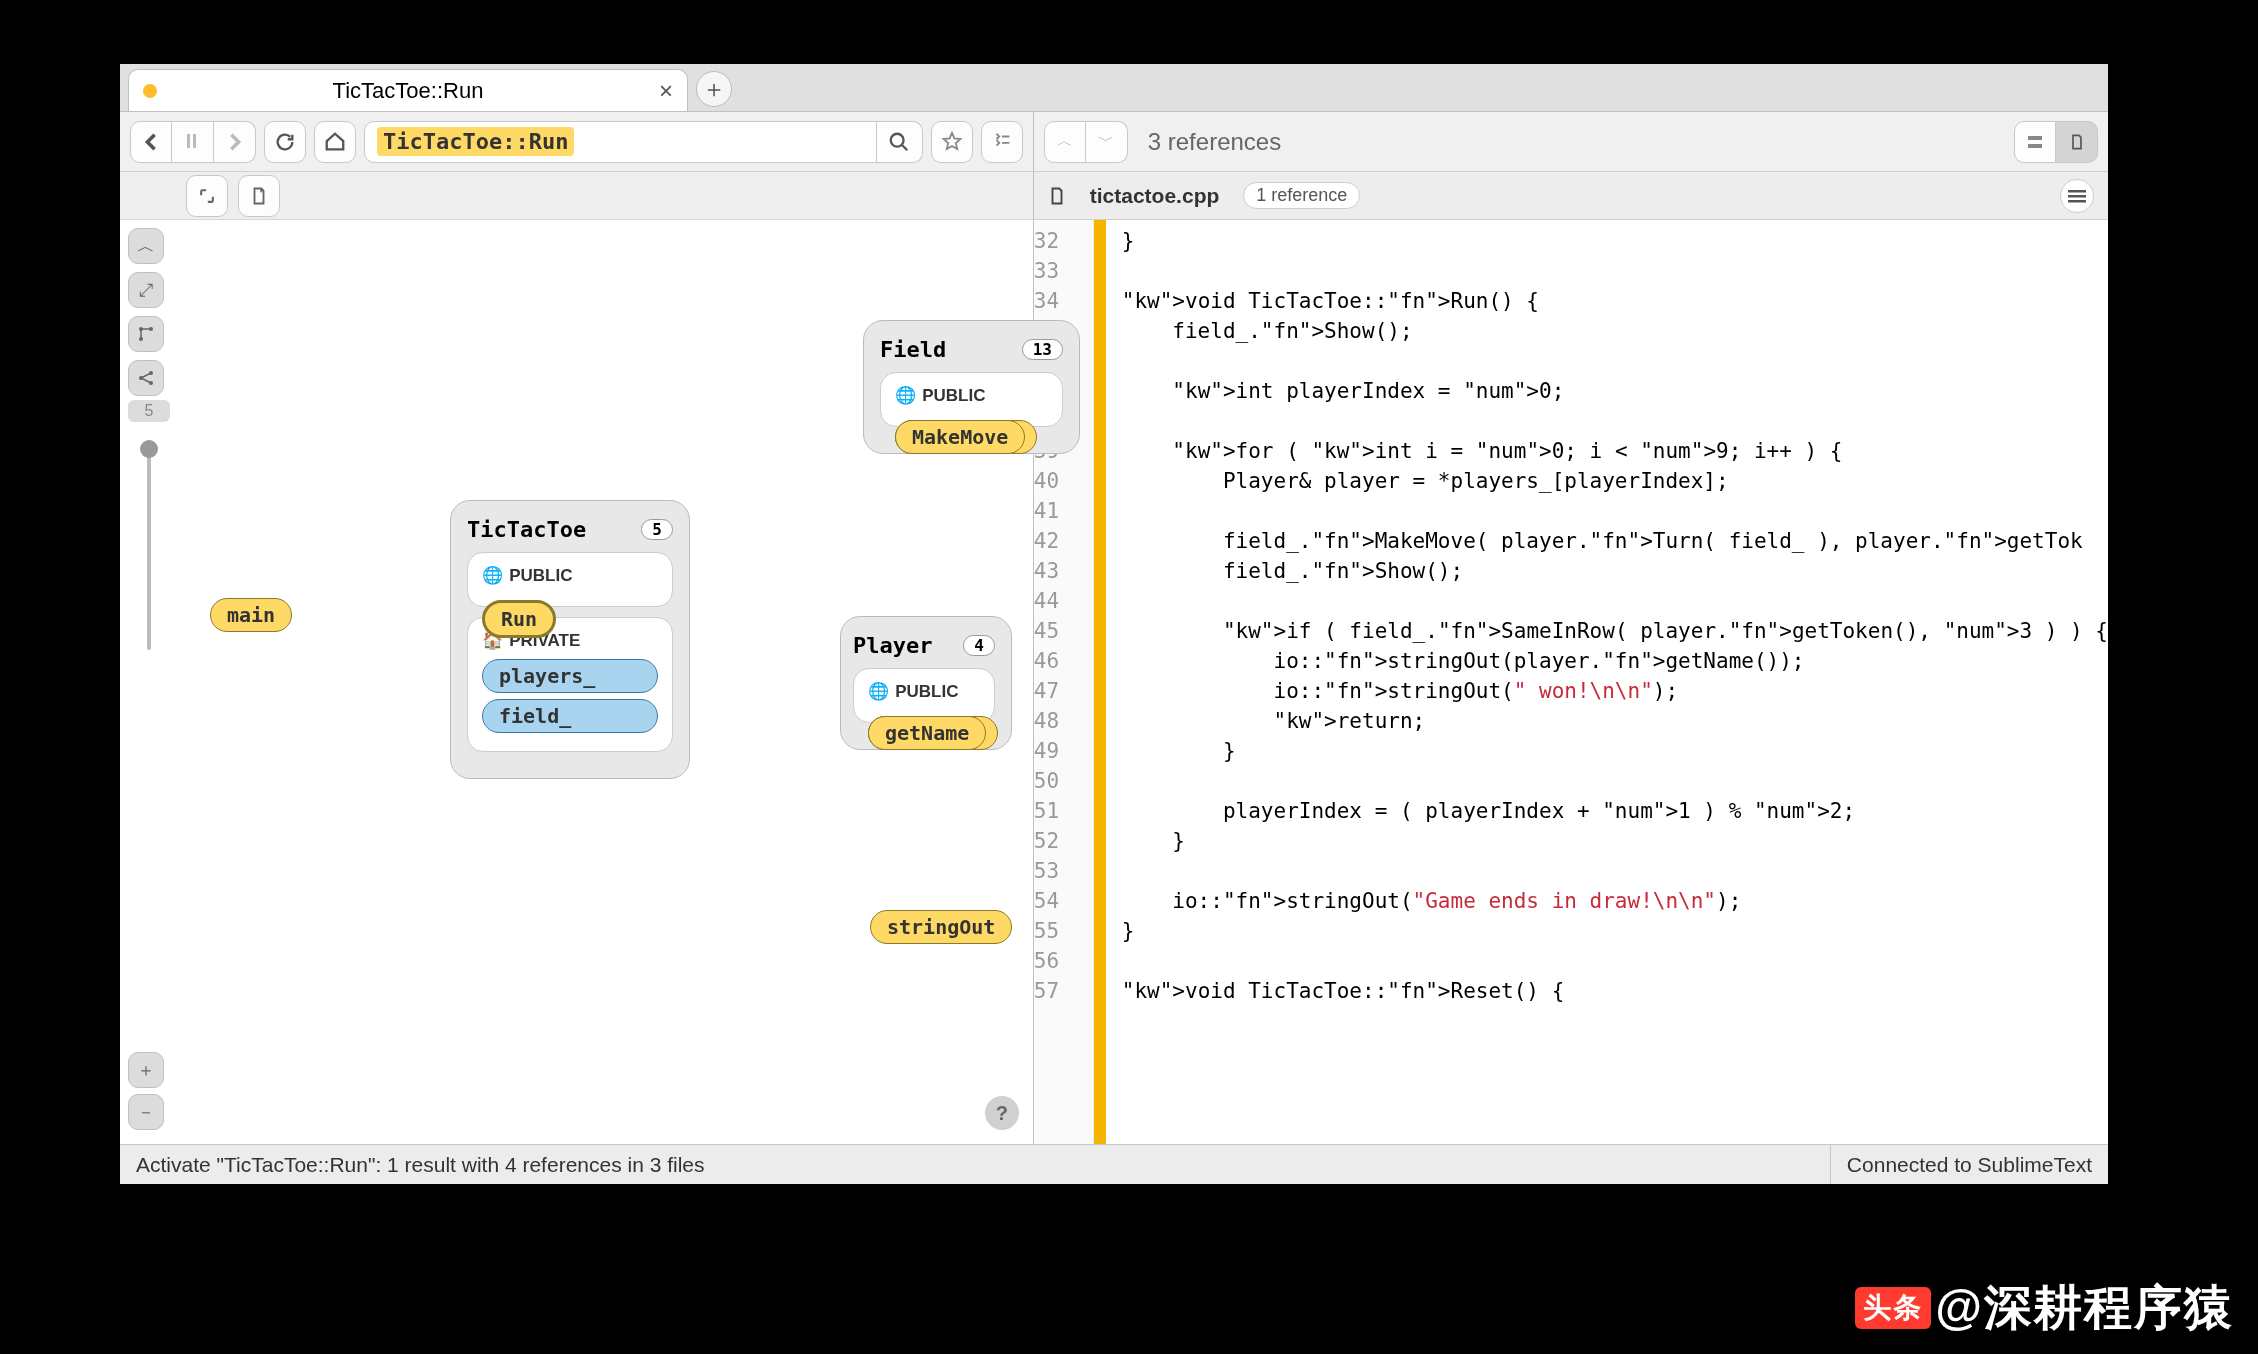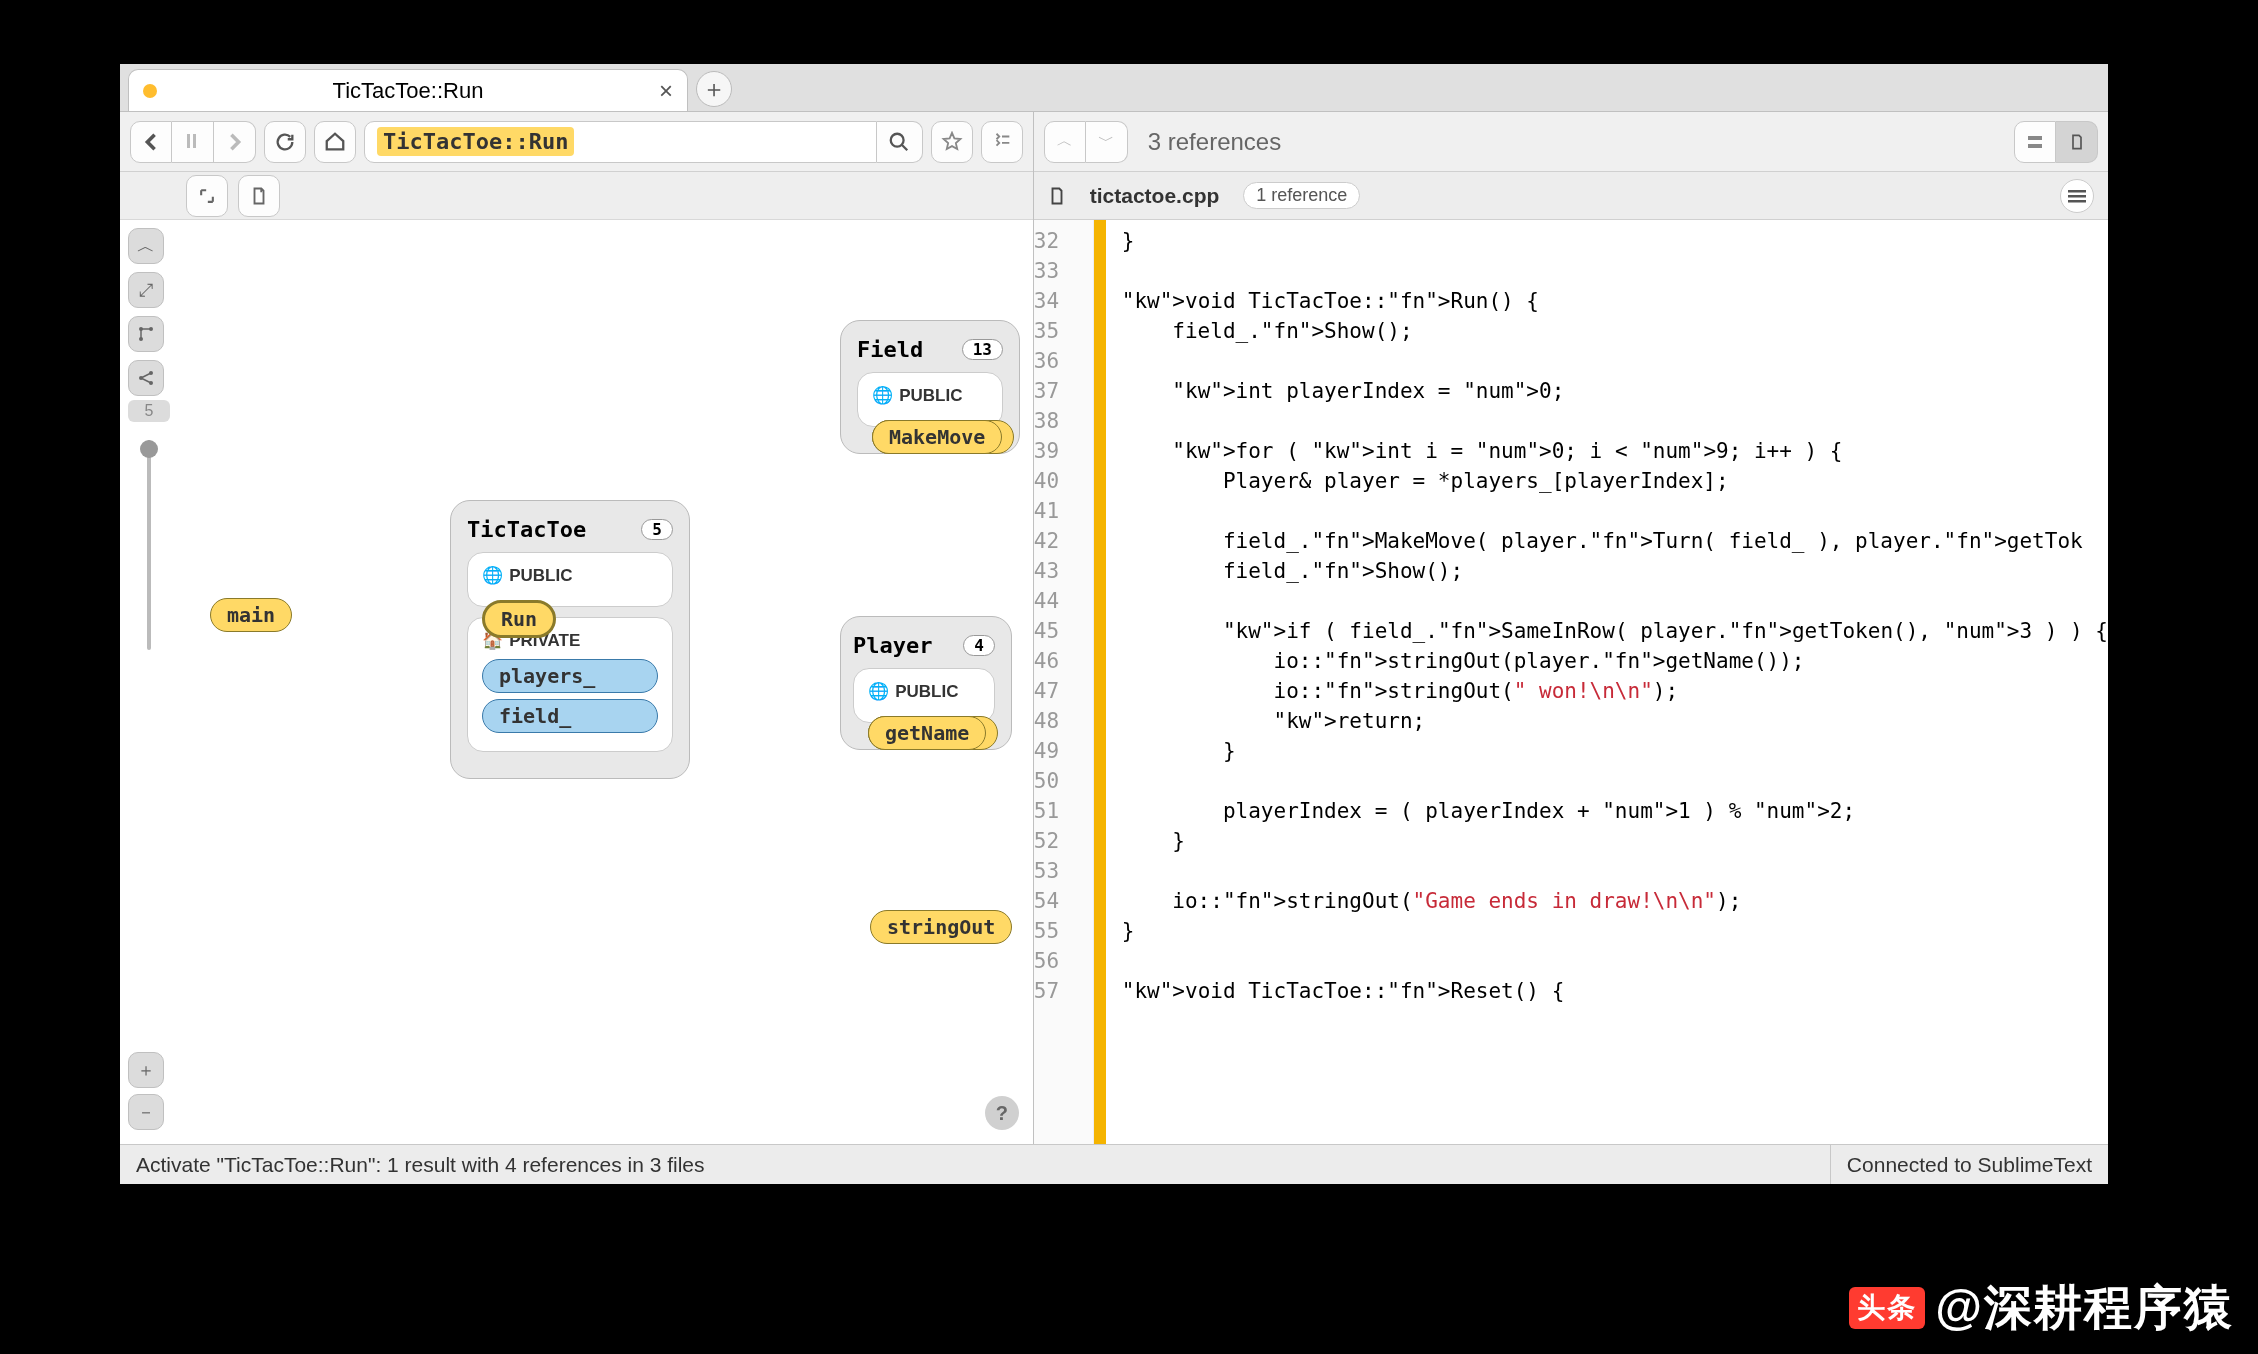--- a/index.html
+++ b/index.html
@@ -215,7 +215,7 @@
           </div>
         </div>
 
-        <div class="classbox" style="left:720px; top:100px; width:180px;">
+        <div class="classbox" style="left:743px; top:100px; width:217px;">
           <div class="classbox-title">
               <span>Field</span>
               <span class="class-count">13</span>

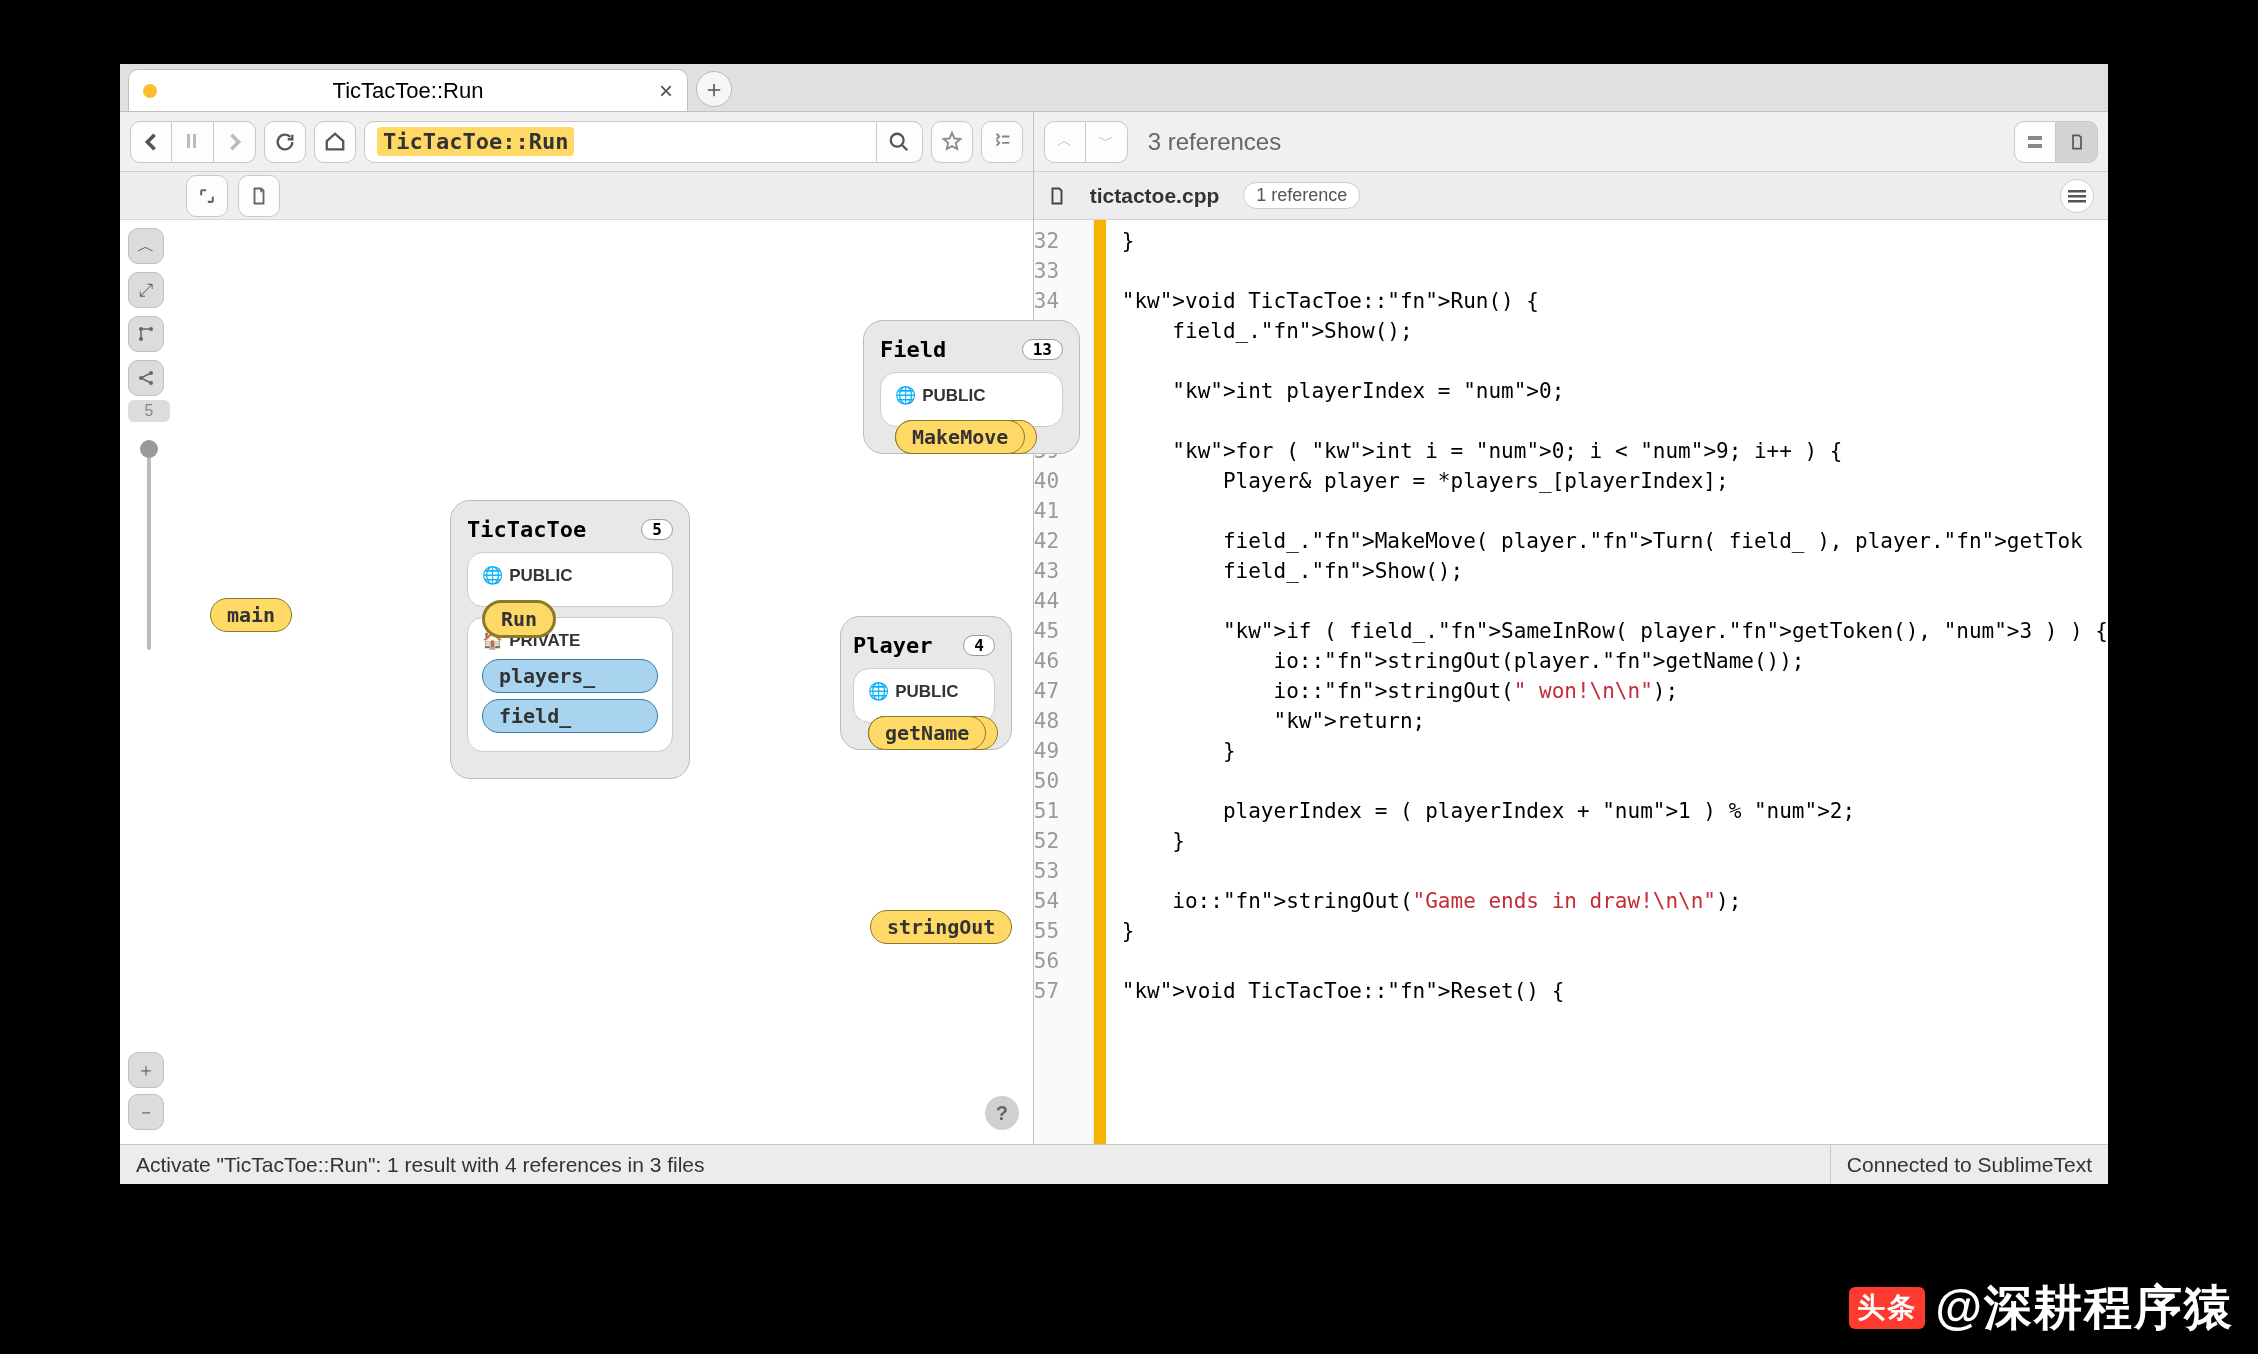--- a/index.html
+++ b/index.html
@@ -76,7 +76,7 @@
   .statusbar { height: 40px; background: #ececec; border-top: 1px solid #c8c8c8; display: flex; align-items: center; padding: 0 16px; font-size: 21px; color: #333; }
   .statusbar .right { margin-left: auto; border-left: 1px solid #c8c8c8; padding-left: 16px; height: 100%; display: flex; align-items: center; }
   
-  .watermark { position: absolute; right: 24px; bottom: 14px; color: #fff; font-size: 48px; font-weight: 700; letter-spacing: 2px; display: flex; align-items: center; gap: 10px; }
+  .watermark { position: absolute; right: 24px; bottom: 14px; color: #fff; font-size: 48px; font-weight: 700; letter-spacing: 2px; display: flex; align-items: center; gap: 4px; }
   .wm-chip { background: #ff3b30; color:#fff; border-radius: 6px; padding: 2px 8px; font-size: 28px; font-weight: 700; }
   svg { display: block; }
 </style>

